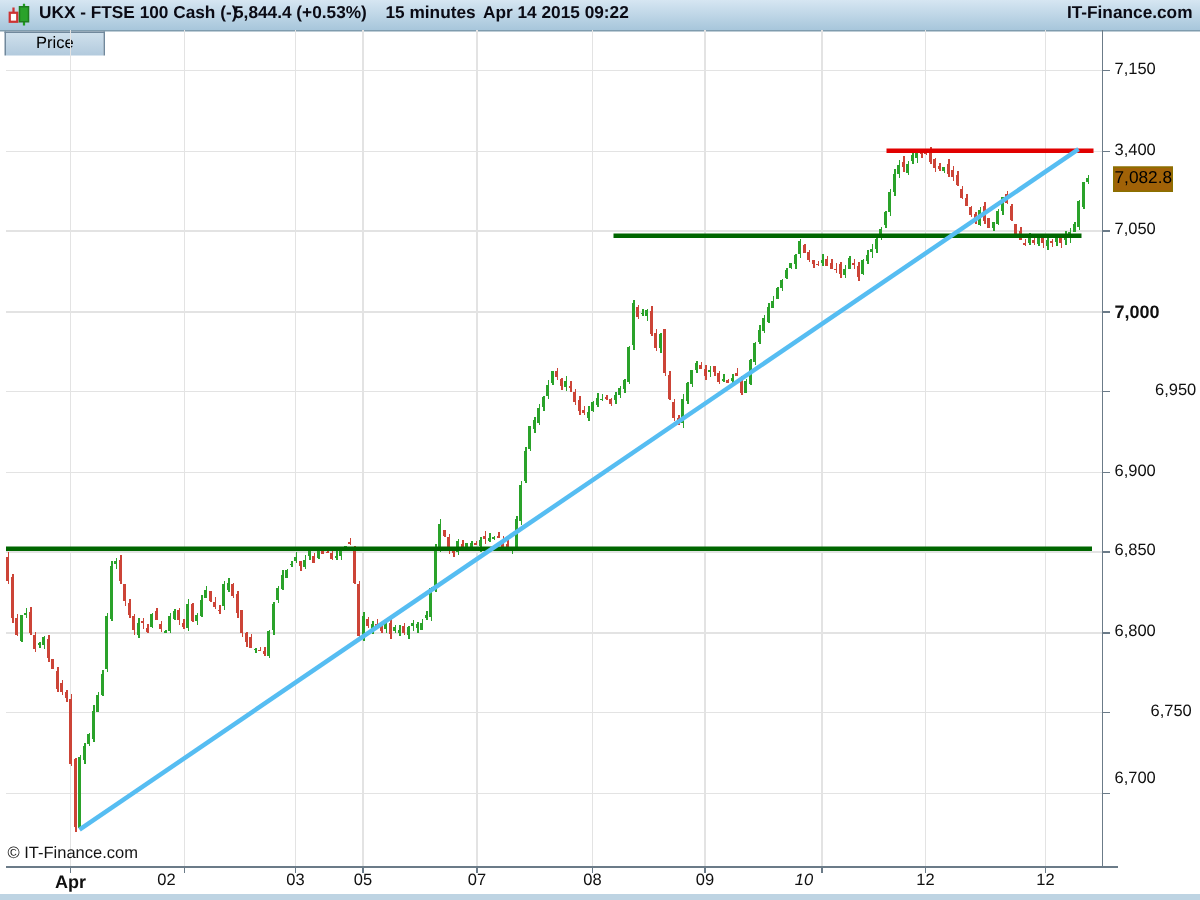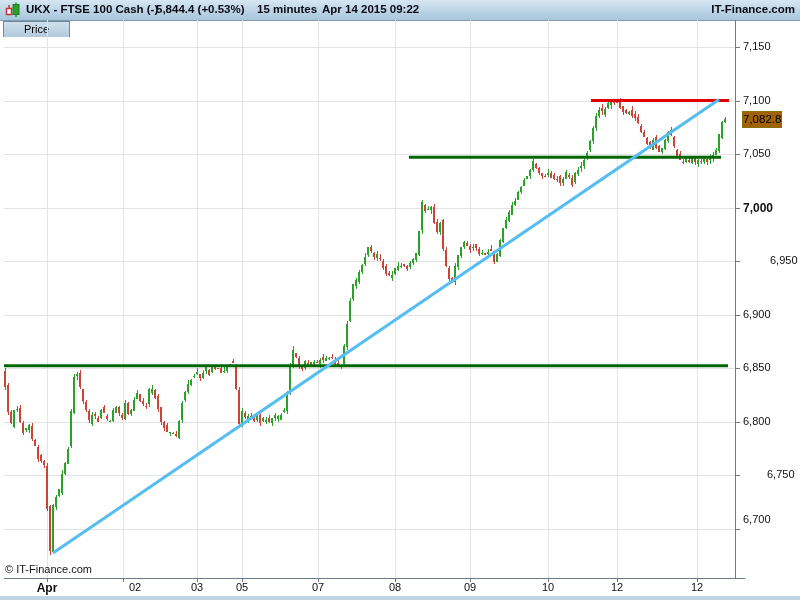--- a/index.html
+++ b/index.html
@@ -597,7 +597,7 @@
 
   <div id="labels">
       <div class="y-label" style="top: 40px;">7,150</div>
-      <div class="y-label" style="top: 93.5px;">7,100</div>
+      <div class="y-label" style="top: 93.5px;">3,400</div>
       <div class="y-label" style="top: 147px;">7,050</div>
       <div class="y-label bold" style="top: 200.5px;">7,000</div>
       <div class="y-label" style="top: 254px; padding-left: 27px;">6,950</div>

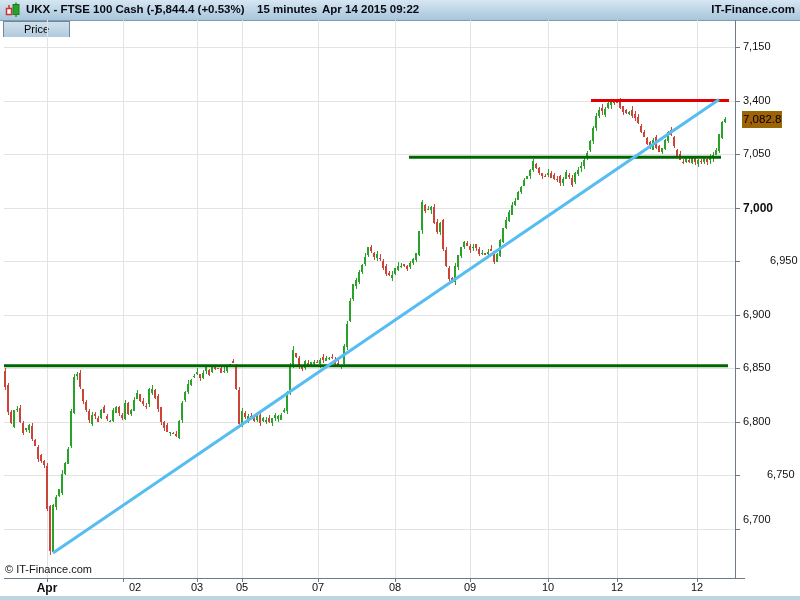--- a/index.html
+++ b/index.html
@@ -607,7 +607,7 @@
       <div class="y-label" style="top: 468px; padding-left: 24px;">6,750</div>
       <div class="y-label" style="top: 513px;">6,700</div>
       <div class="x-label bold" style="left: 47px; top: 581px;">Apr</div>
-      <div class="x-label" style="left: 135px; top: 581px;">02</div>
+      <div class="x-label" style="left: 111px; top: 581px;">02</div>
       <div class="x-label" style="left: 197px; top: 581px;">03</div>
       <div class="x-label" style="left: 242px; top: 581px;">05</div>
       <div class="x-label" style="left: 318px; top: 581px;">07</div>

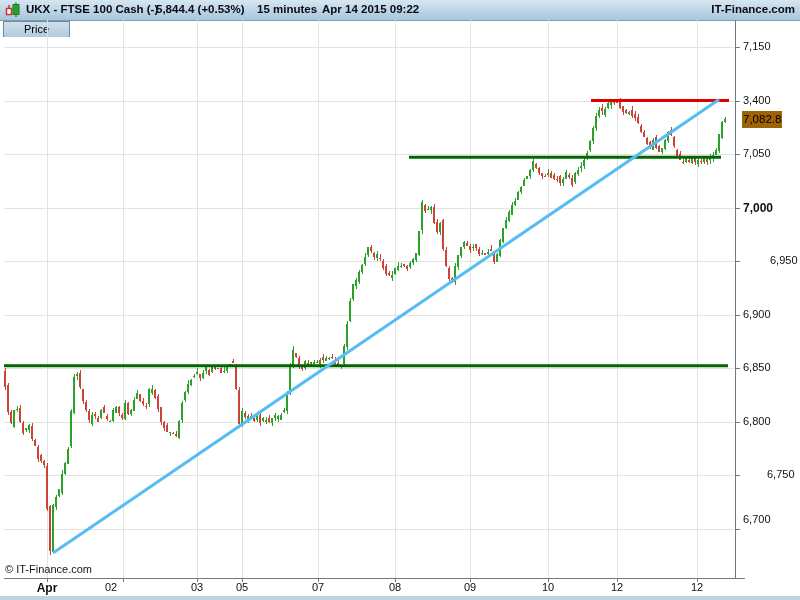--- a/index.html
+++ b/index.html
@@ -613,7 +613,7 @@
       <div class="x-label" style="left: 318px; top: 581px;">07</div>
       <div class="x-label" style="left: 395px; top: 581px;">08</div>
       <div class="x-label" style="left: 470px; top: 581px;">09</div>
-      <div class="x-label" style="left: 548px; top: 581px;">10</div>
+      <div class="x-label" style="left: 536px; top: 581px; font-style: italic;">10</div>
       <div class="x-label" style="left: 617px; top: 581px;">12</div>
       <div class="x-label" style="left: 697px; top: 581px;">12</div>
     </div>

